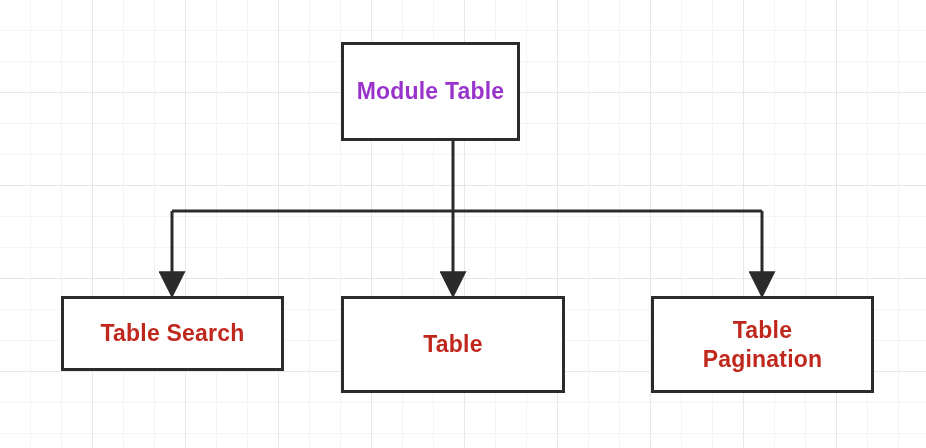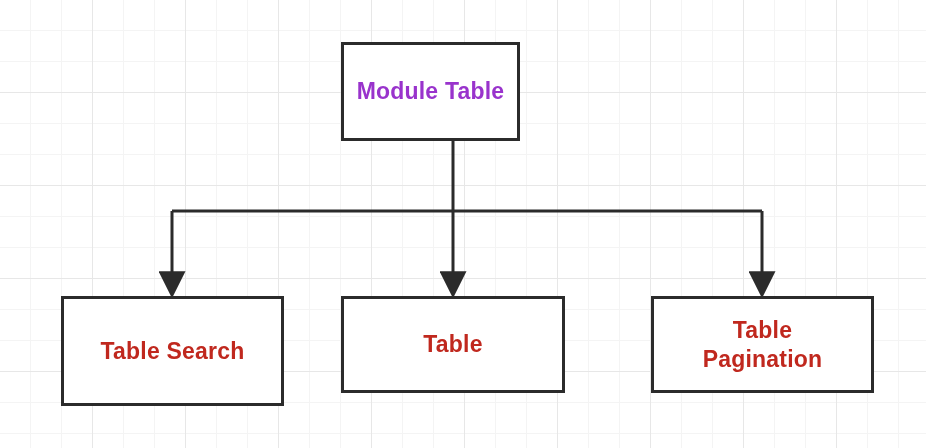--- a/index.html
+++ b/index.html
@@ -80,7 +80,7 @@
     left: 61px;
     top: 296px;
     width: 223px;
-    height: 110px;
+    height: 75px;
   }
   #node-table {
     left: 341px;

